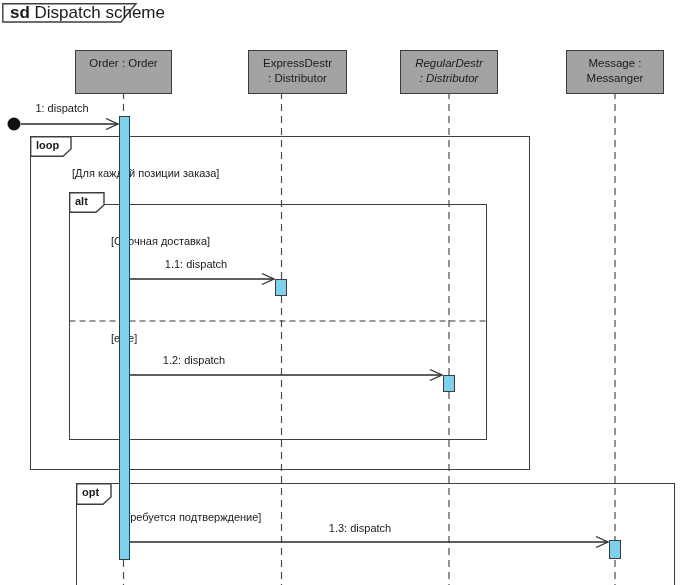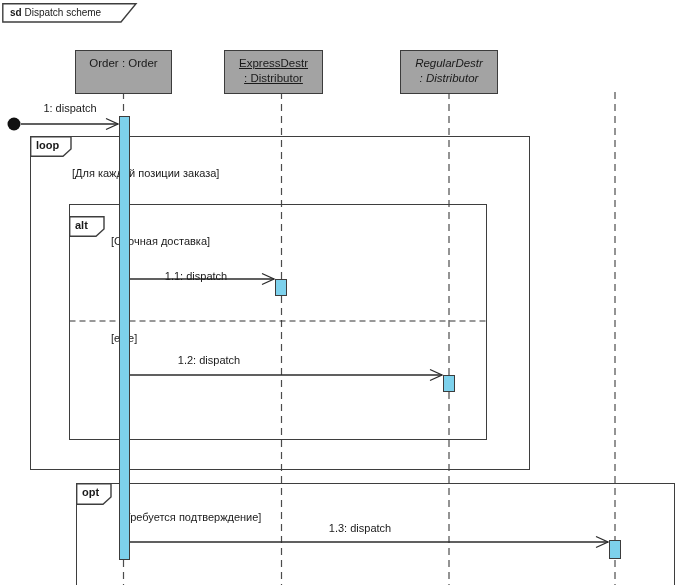--- a/index.html
+++ b/index.html
@@ -55,7 +55,7 @@
   #title-tab{left:2px;top:3px;width:140px;height:20px;}
   #title-tab .txt{
     position:relative;display:block;
-    font-size:10px;line-height:13px;
+    font-size:17px;line-height:13px;
     padding:3px 0 0 8px;white-space:nowrap;
   }
   #title-tab .kw{font-weight:bold;}

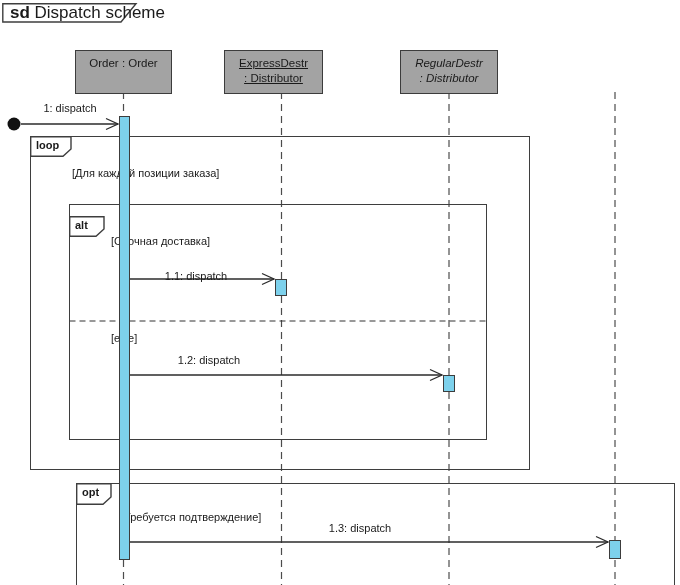--- a/index.html
+++ b/index.html
@@ -27,7 +27,7 @@
   }
   .head .ln{display:block;white-space:nowrap;}
   #head-order{left:75px;width:95px;}
-  #head-express{left:224px;width:97px;text-decoration:underline;}
+  #head-express{left:248px;width:97px;}
   #head-regular{left:400px;width:96px;font-style:italic;}
   #head-message{left:566px;width:96px;}
   

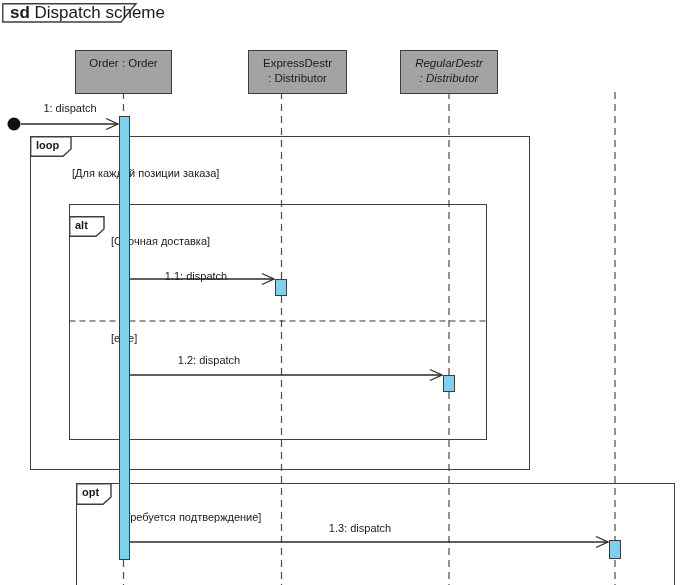--- a/index.html
+++ b/index.html
@@ -181,6 +181,10 @@
     <span class="ln">RegularDestr</span>
     <span class="ln">: Distributor</span>
   </div>
+  <div class="head" id="head-message">
+    <span class="ln">Message :</span>
+    <span class="ln">Messanger</span>
+  </div>
 
   <div class="exec" id="exec-order"></div>
   <div class="exec" id="exec-express"></div>

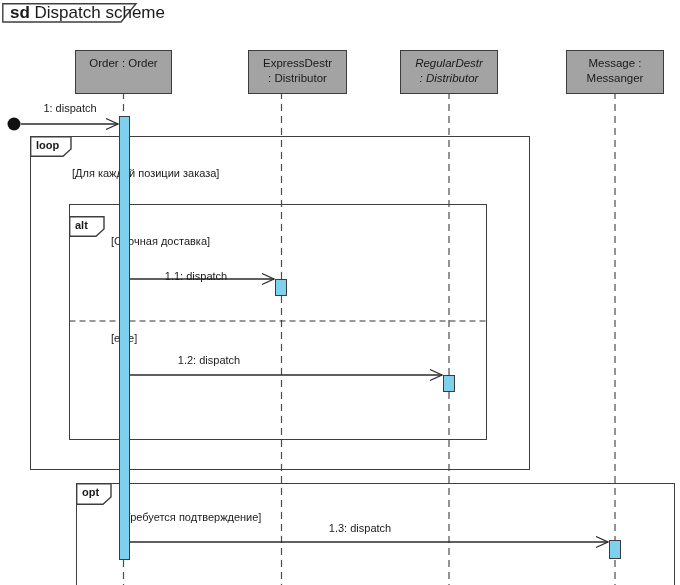--- a/index.html
+++ b/index.html
@@ -73,7 +73,7 @@
   #guard-alt1{left:111px;top:235px;}
   #guard-else{left:111px;top:332px;}
   #guard-opt{left:121px;top:511px;}
-  #label-m1{left:24px;top:102px;width:92px;}
+  #label-m1{left:16px;top:102px;width:92px;}
   #label-m11{left:142px;top:258px;width:108px;margin-top:12px;}
   #label-m12{left:155px;top:354px;width:108px;}
   #label-m13{left:306px;top:522px;width:108px;}

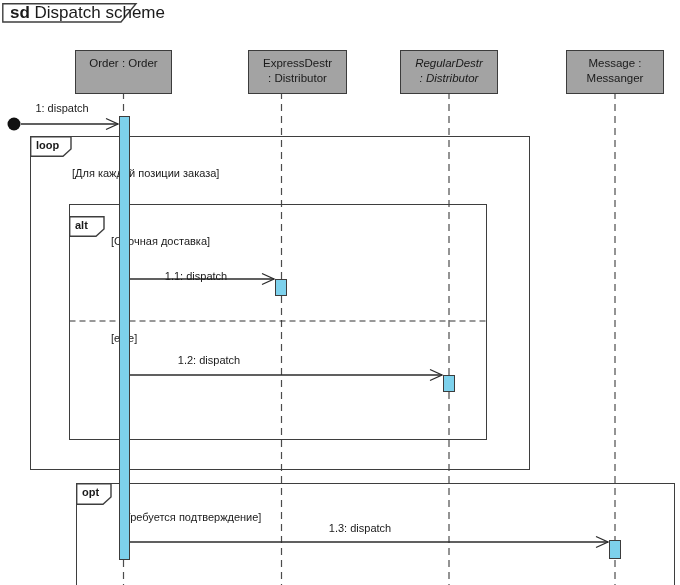--- a/index.html
+++ b/index.html
@@ -49,7 +49,7 @@
     padding:3px 0 0 6px;line-height:12px;
   }
   #penta-loop{left:30px;top:136px;width:42px;height:29px;}
-  #penta-alt{left:69px;top:216px;width:36px;height:21px;}
+  #penta-alt{left:69px;top:192px;width:36px;height:21px;}
   #penta-opt{left:76px;top:483px;width:36px;height:36px;}
   
   #title-tab{left:2px;top:3px;width:140px;height:20px;}

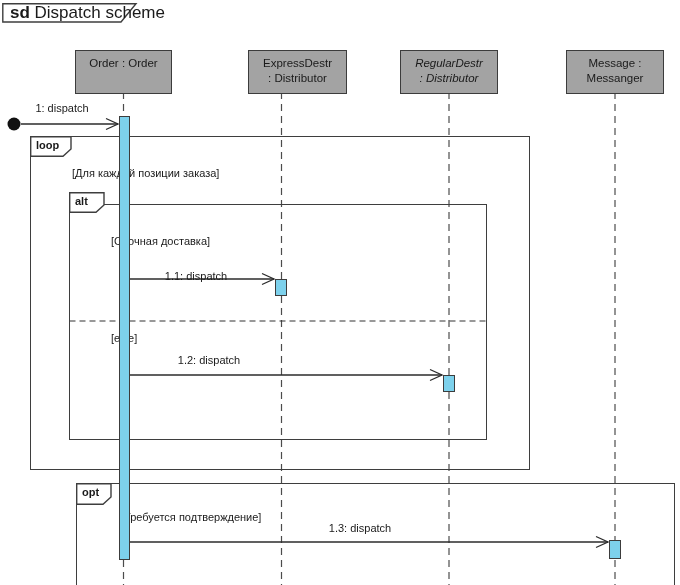--- a/index.html
+++ b/index.html
@@ -74,7 +74,7 @@
   #guard-else{left:111px;top:332px;}
   #guard-opt{left:121px;top:511px;}
   #label-m1{left:16px;top:102px;width:92px;}
-  #label-m11{left:142px;top:258px;width:108px;margin-top:12px;}
+  #label-m11{left:142px;top:258px;width:108px;}
   #label-m12{left:155px;top:354px;width:108px;}
   #label-m13{left:306px;top:522px;width:108px;}
   

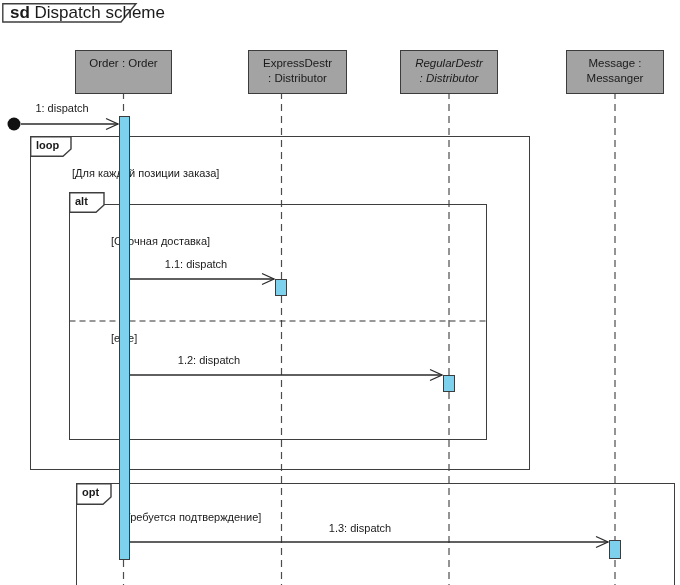--- a/index.html
+++ b/index.html
@@ -75,7 +75,7 @@
   #guard-opt{left:121px;top:511px;}
   #label-m1{left:16px;top:102px;width:92px;}
   #label-m11{left:142px;top:258px;width:108px;}
-  #label-m12{left:155px;top:354px;width:108px;}
+  #label-m12{left:140px;top:354px;width:108px;}
   #label-m13{left:306px;top:522px;width:108px;}
   
   .exec{

